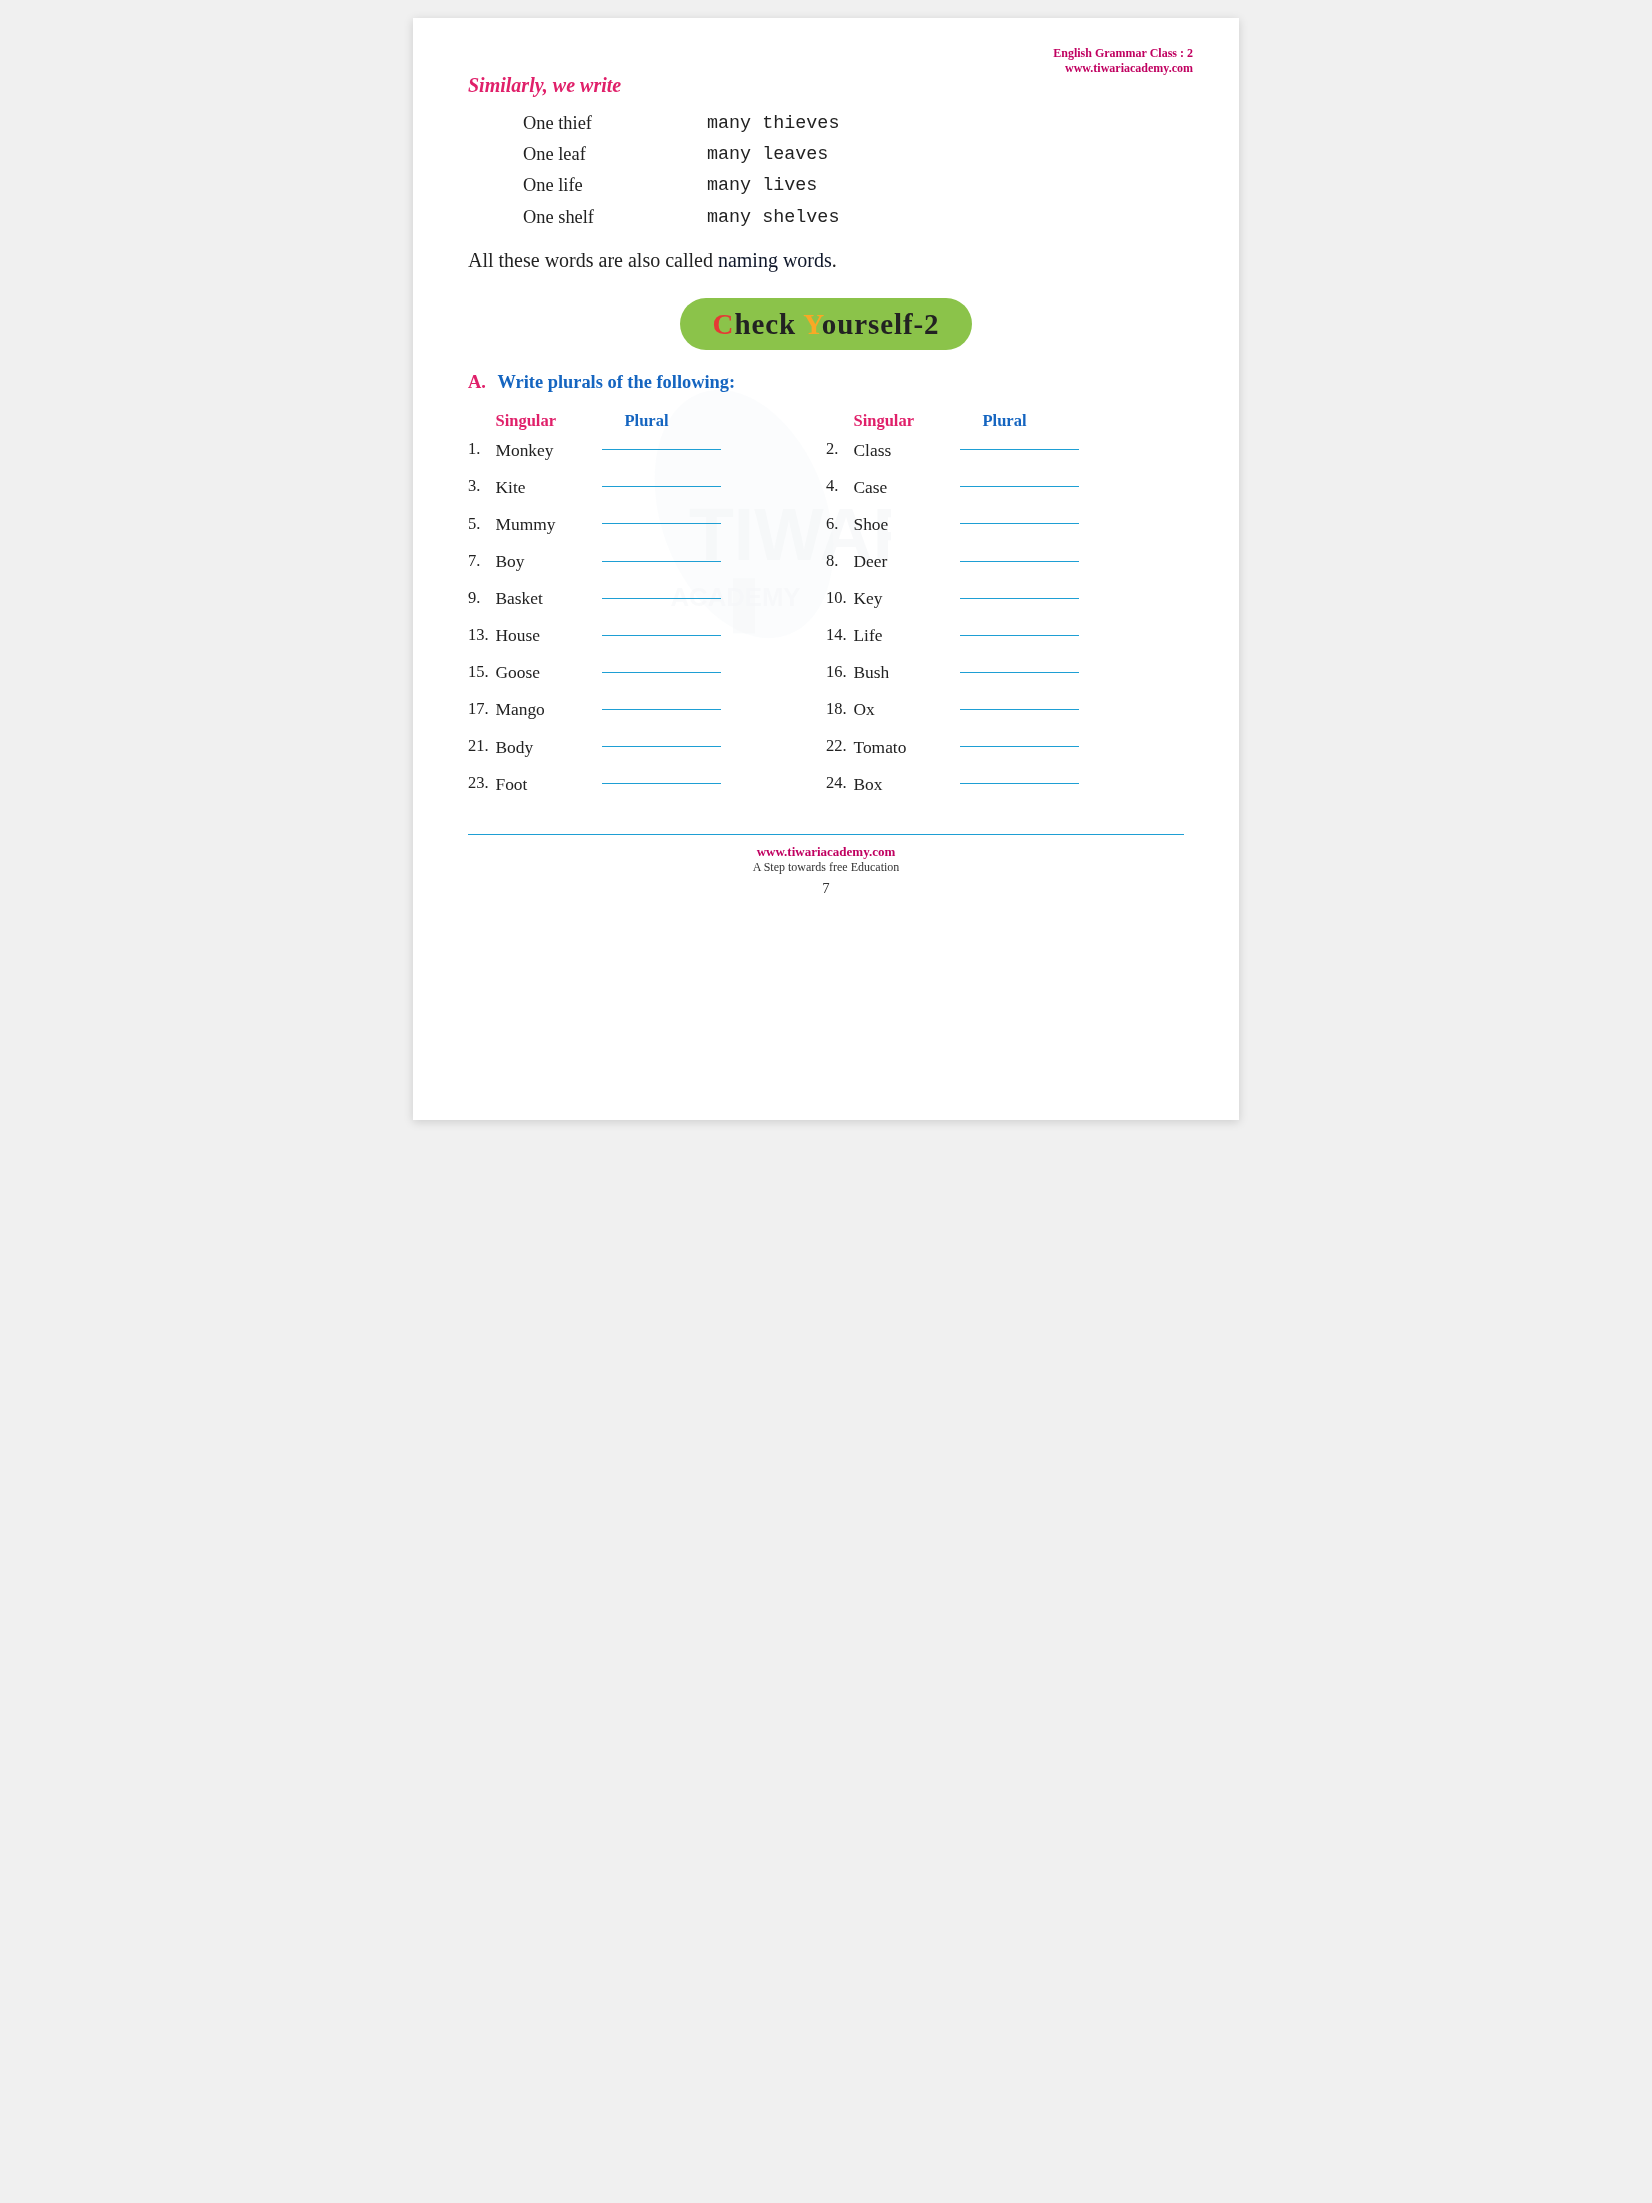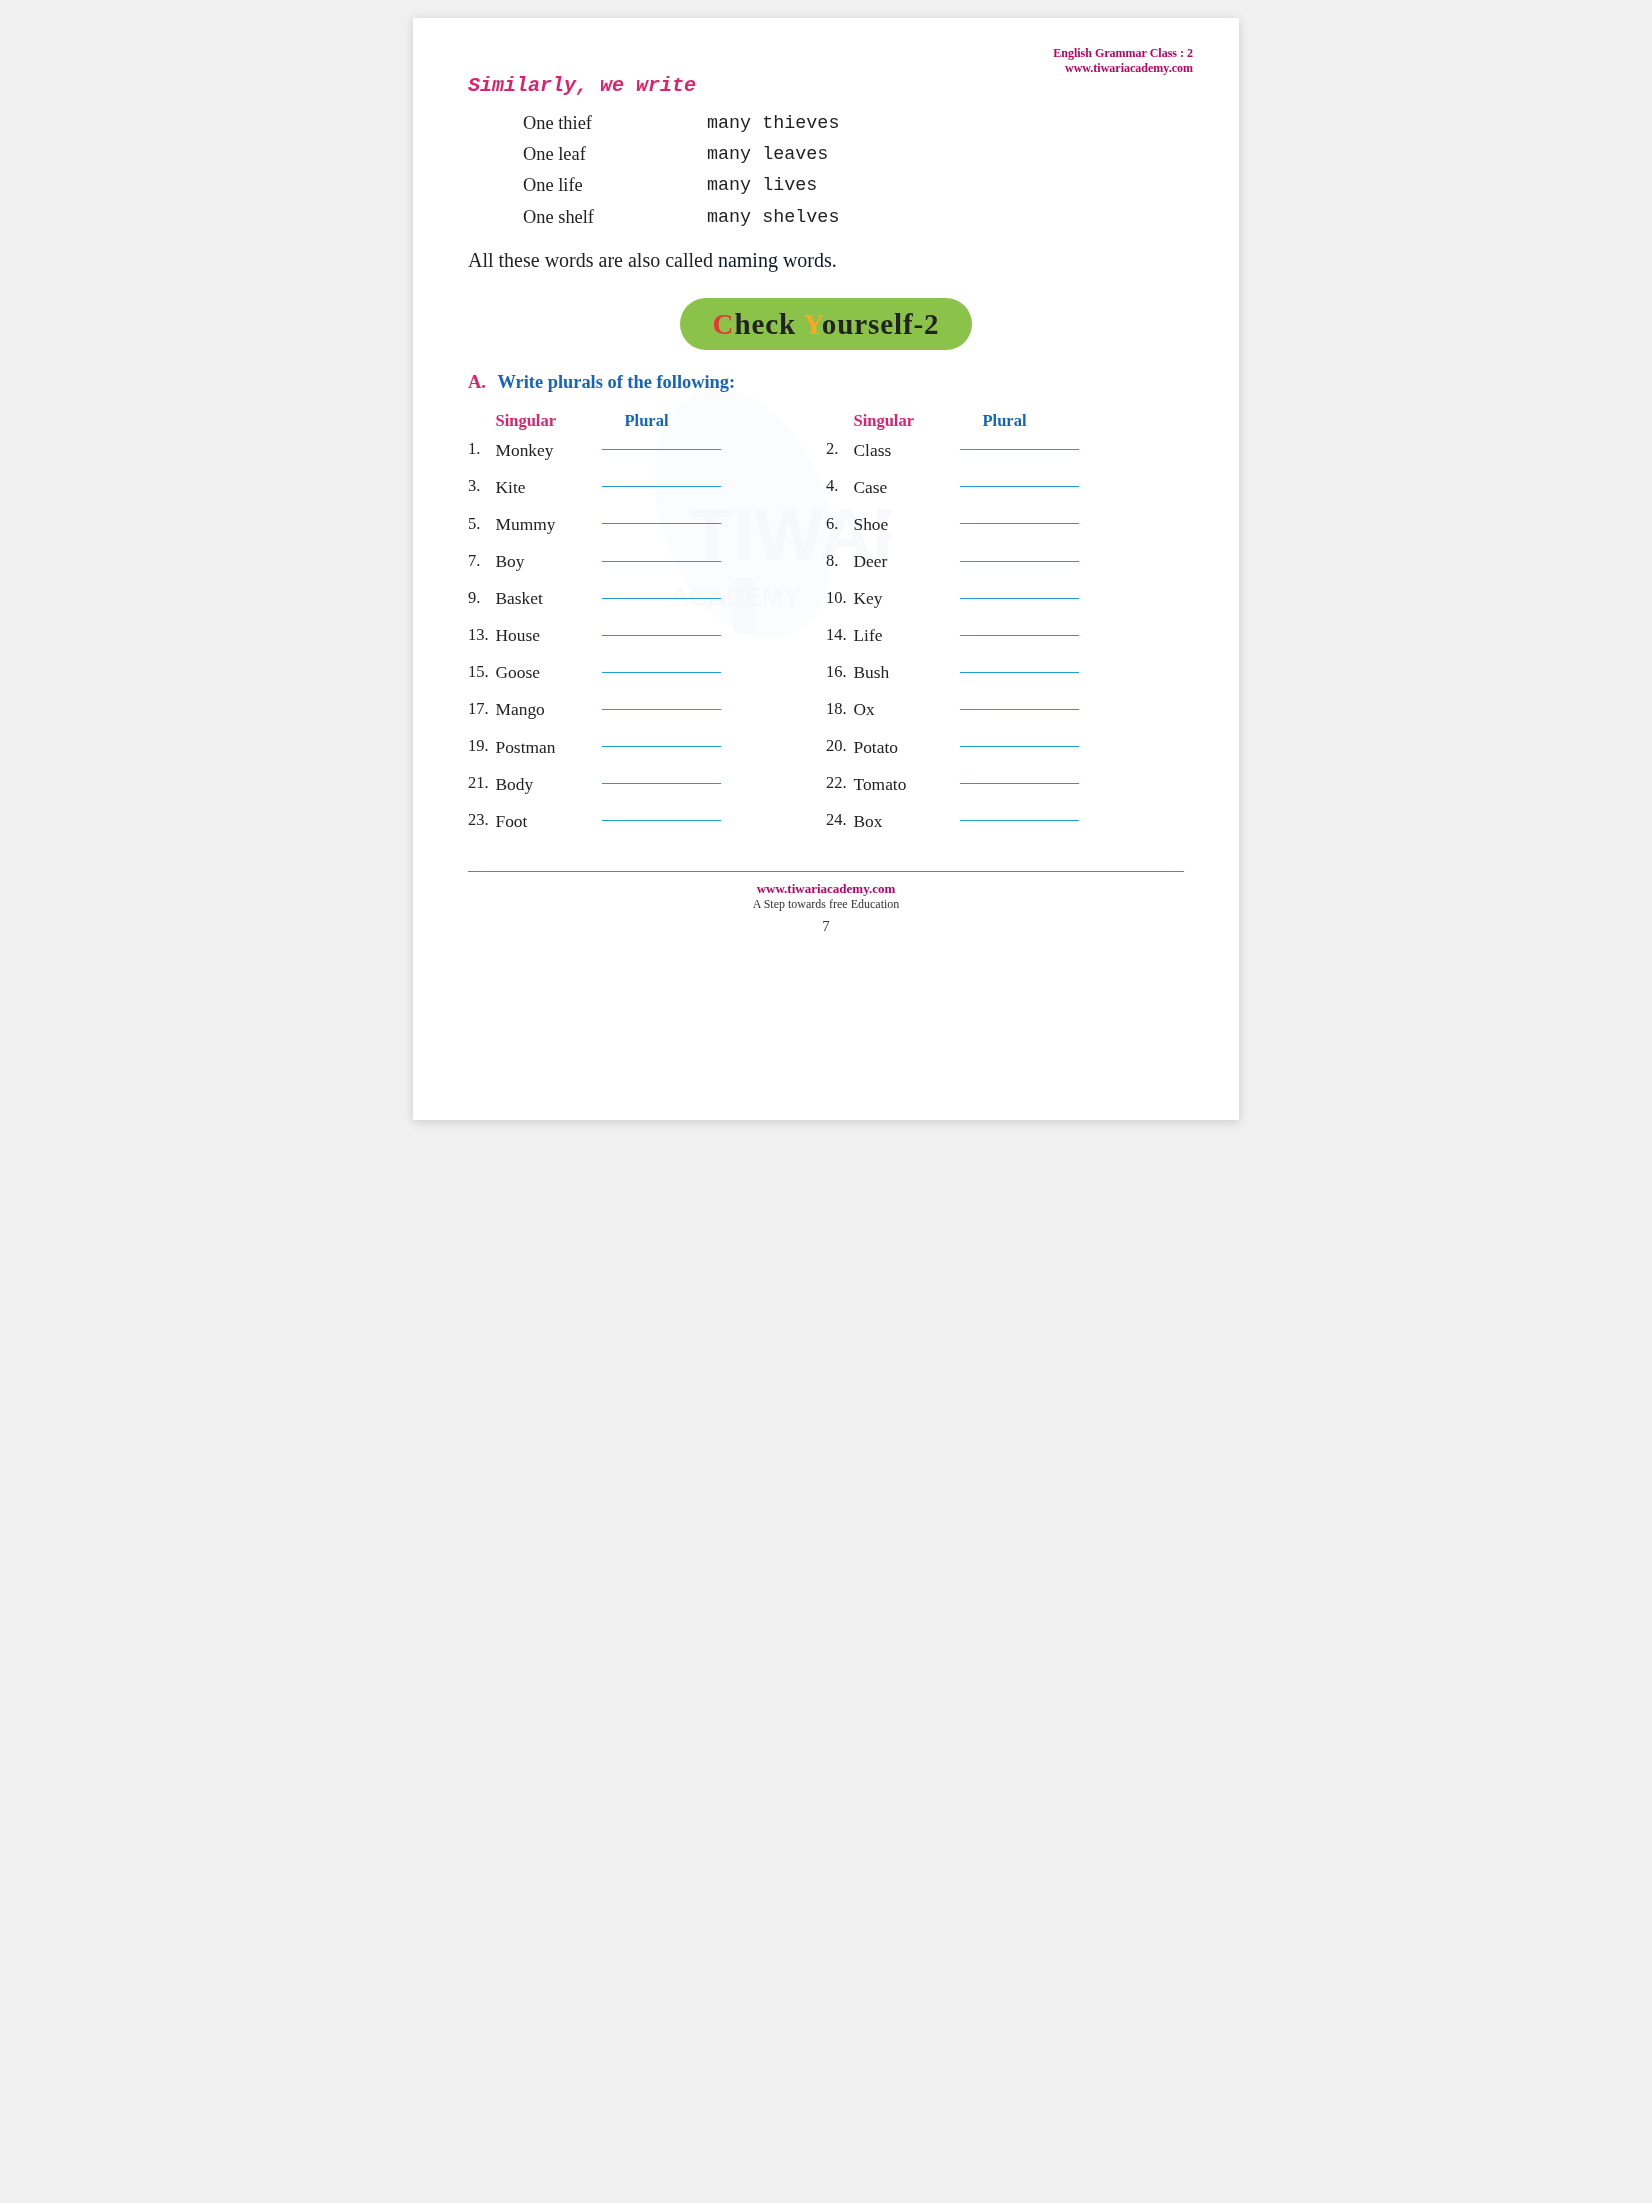--- a/index.html
+++ b/index.html
@@ -41,7 +41,6 @@
       margin-bottom: 11px;
       margin-top: 18.4px;
       font-style: italic;
-      font-family: Liberation Mono, monospace;
     }
 
     .word-pairs {

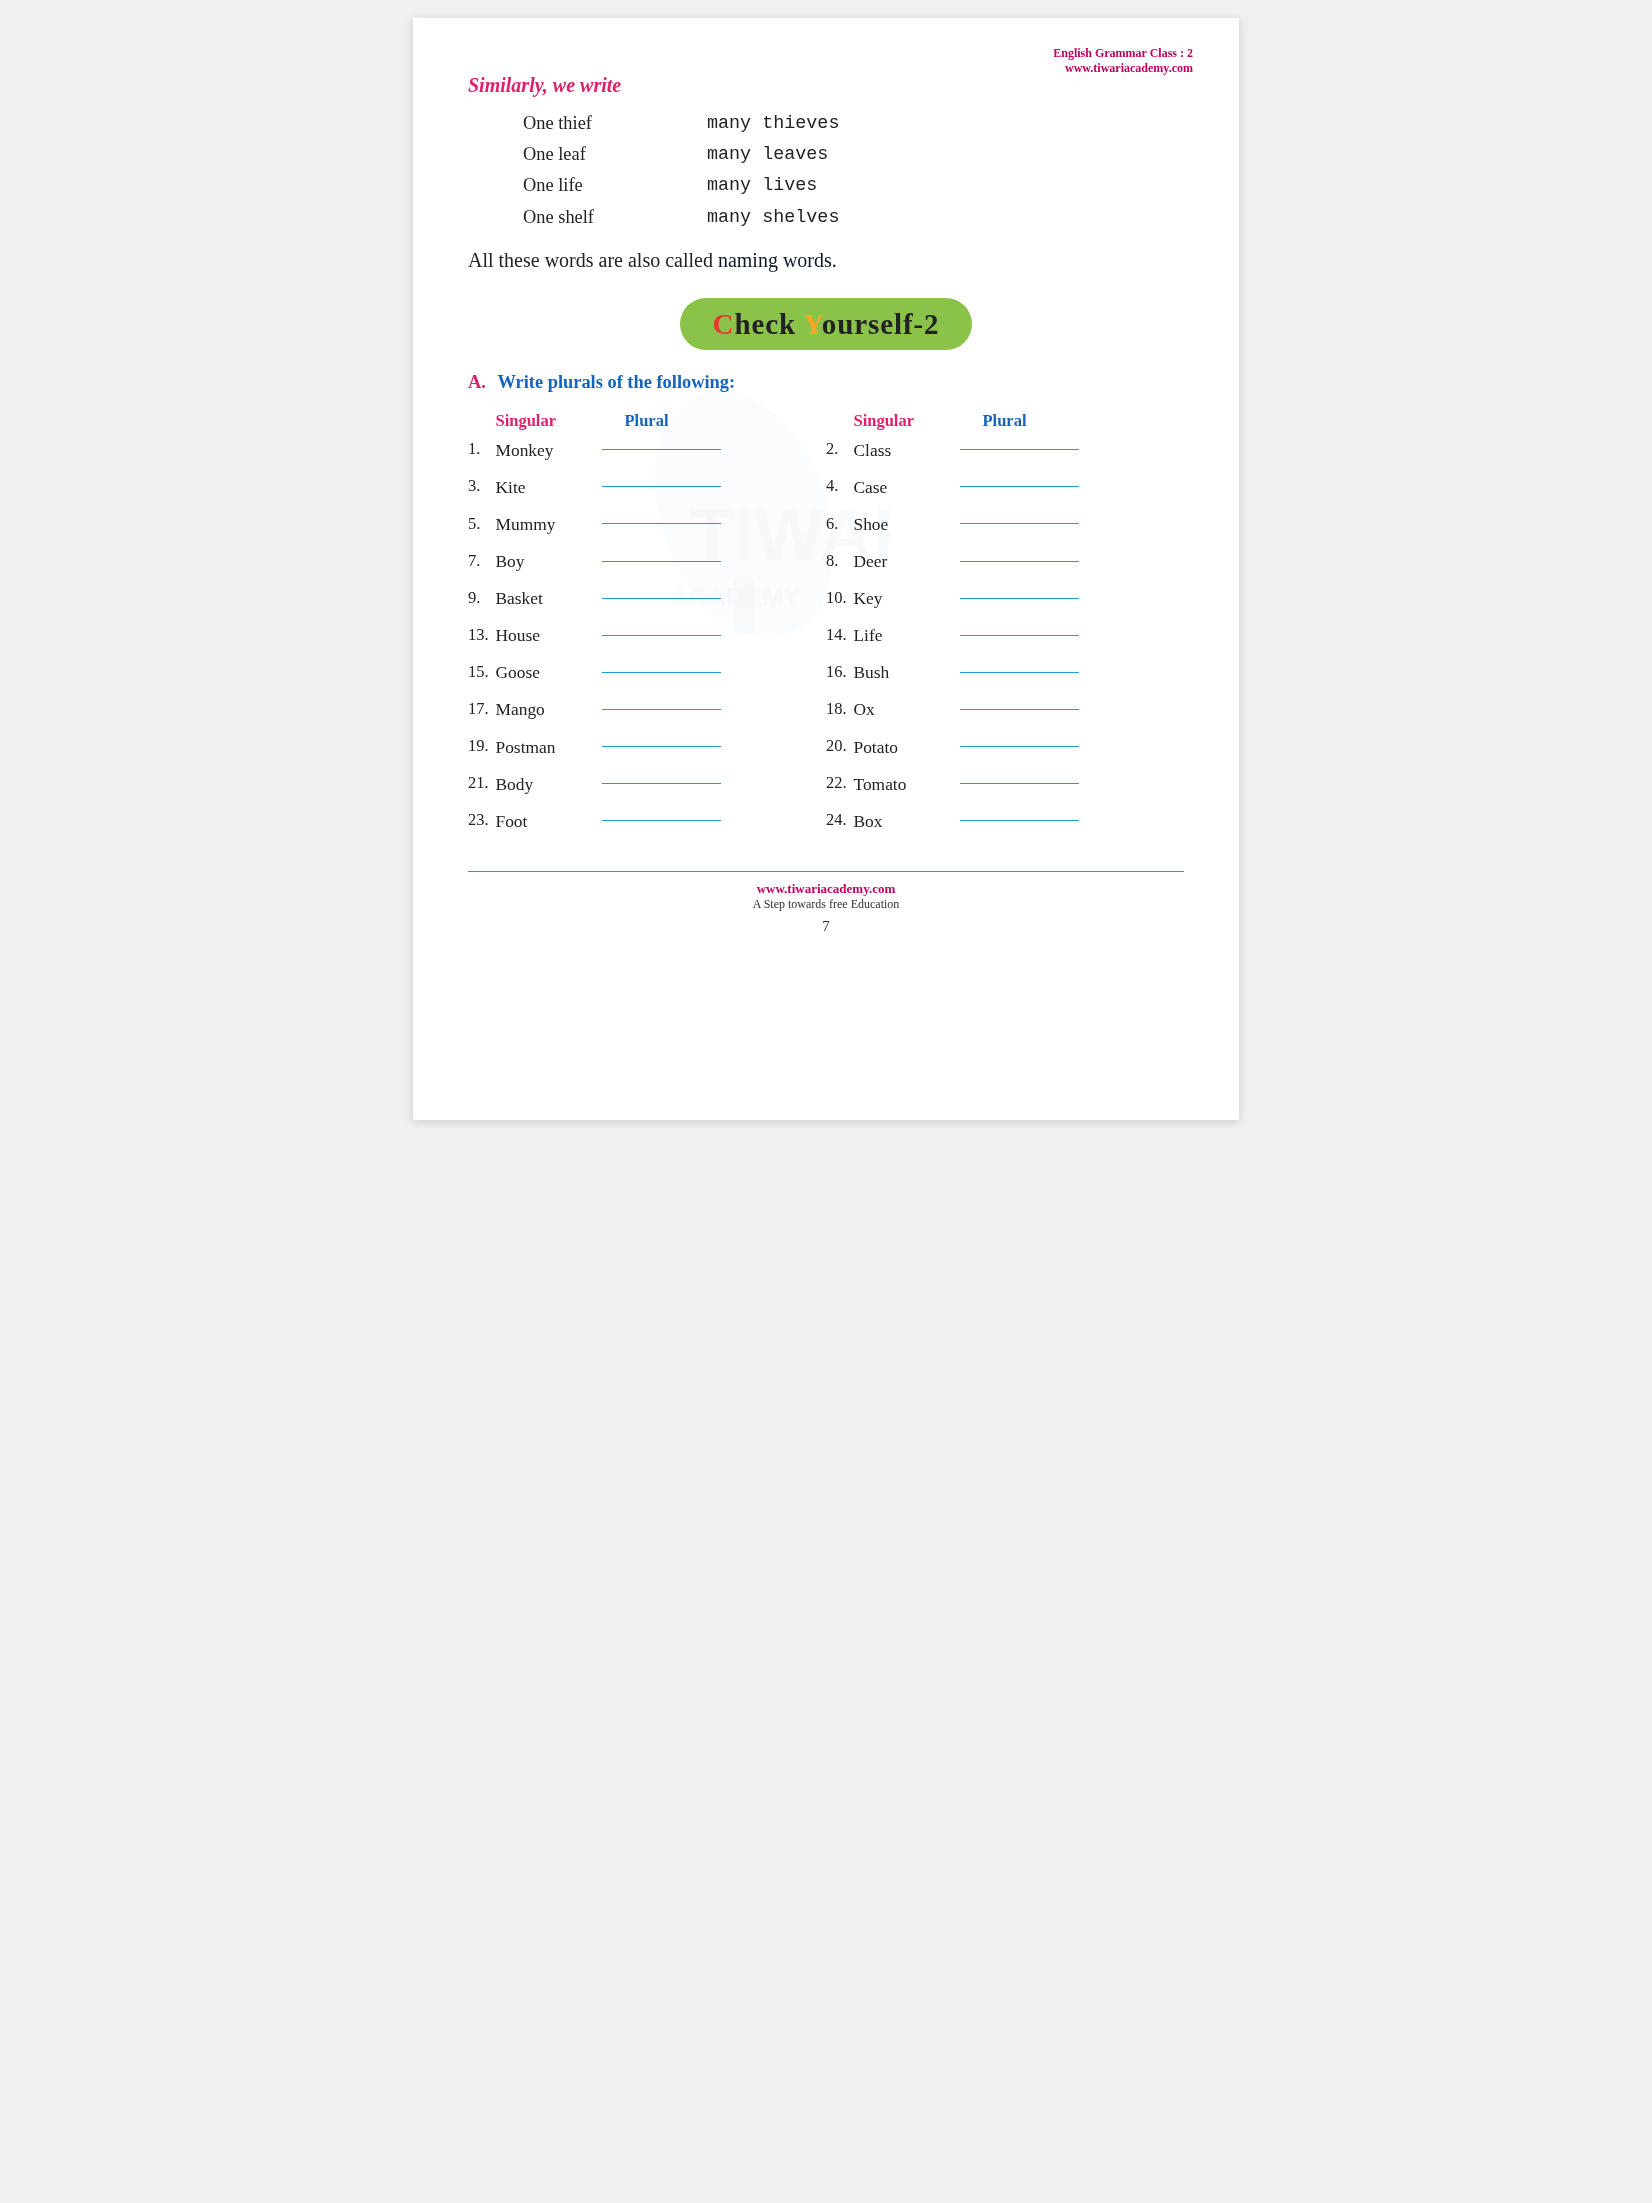--- a/index.html
+++ b/index.html
@@ -373,18 +373,6 @@
         </div>
       </div>
 
-      <div class="exercise-row">
-        <div class="left-half">
-          <span class="item-num">19.</span>
-          <span class="item-word">Postman</span>
-          <span class="answer-line"></span>
-        </div>
-        <div class="right-half">
-          <span class="item-num">20.</span>
-          <span class="item-word">Potato</span>
-          <span class="answer-line"></span>
-        </div>
-      </div>
 
       <div class="exercise-row">
         <div class="left-half">

